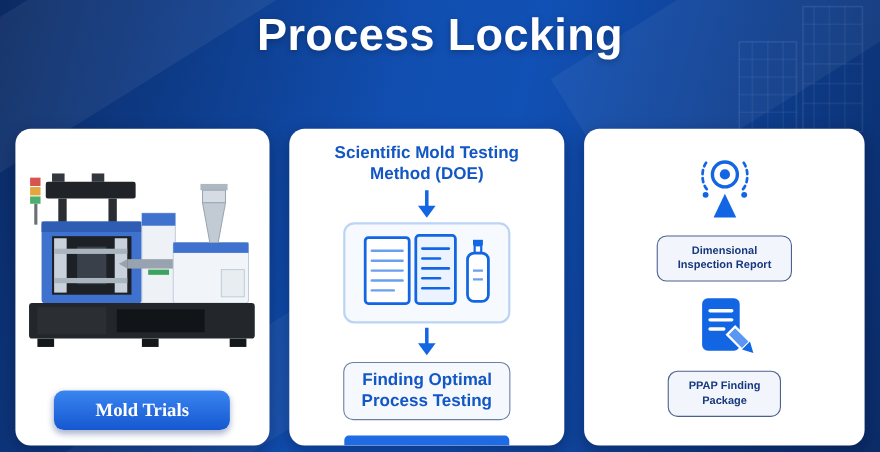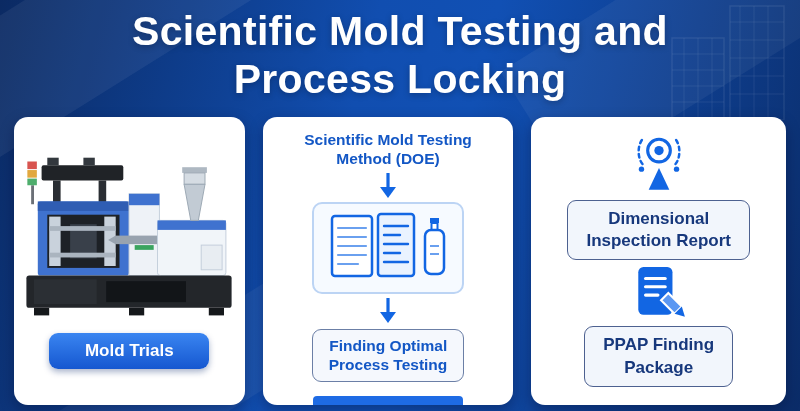--- a/index.html
+++ b/index.html
@@ -148,7 +148,6 @@
   </svg>
 
   <h1 class="title">
-    <div>Scientific Mold Testing and</div>
     <div>Process Locking</div>
   </h1>
 

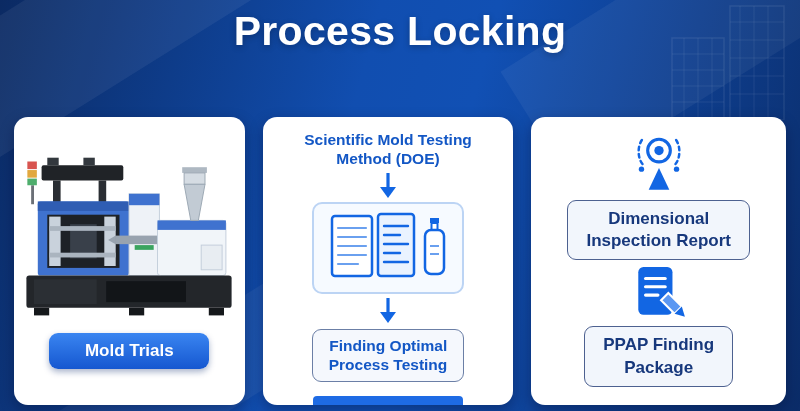--- a/index.html
+++ b/index.html
@@ -119,7 +119,7 @@
     border-radius: 9px;
     padding: 7px 18px;
     color: #17387c;
-    font-size: 17px;
+    font-size: 10px;
     font-weight: 700;
     line-height: 1.3;
     text-align: center;

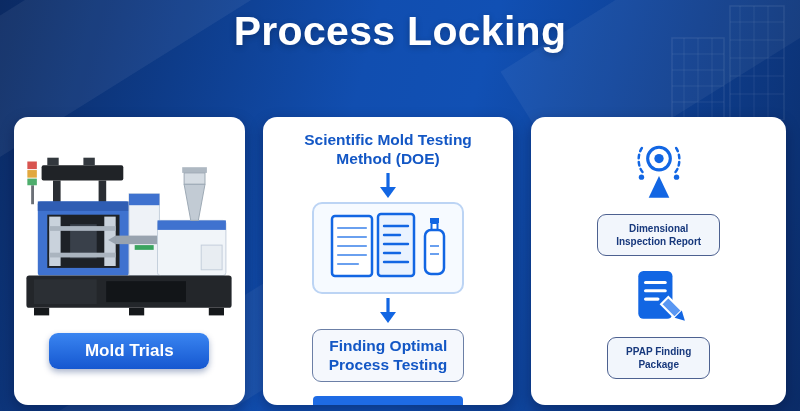--- a/index.html
+++ b/index.html
@@ -58,7 +58,7 @@
   }
 
   
-  .card-left { justify-content: flex-start; }
+  .card-left { justify-content: space-between; font-family: Liberation Serif, serif; }
   .machine { margin-top: 8px; }
   .badge {
     margin: 2px 0 14px 0;

